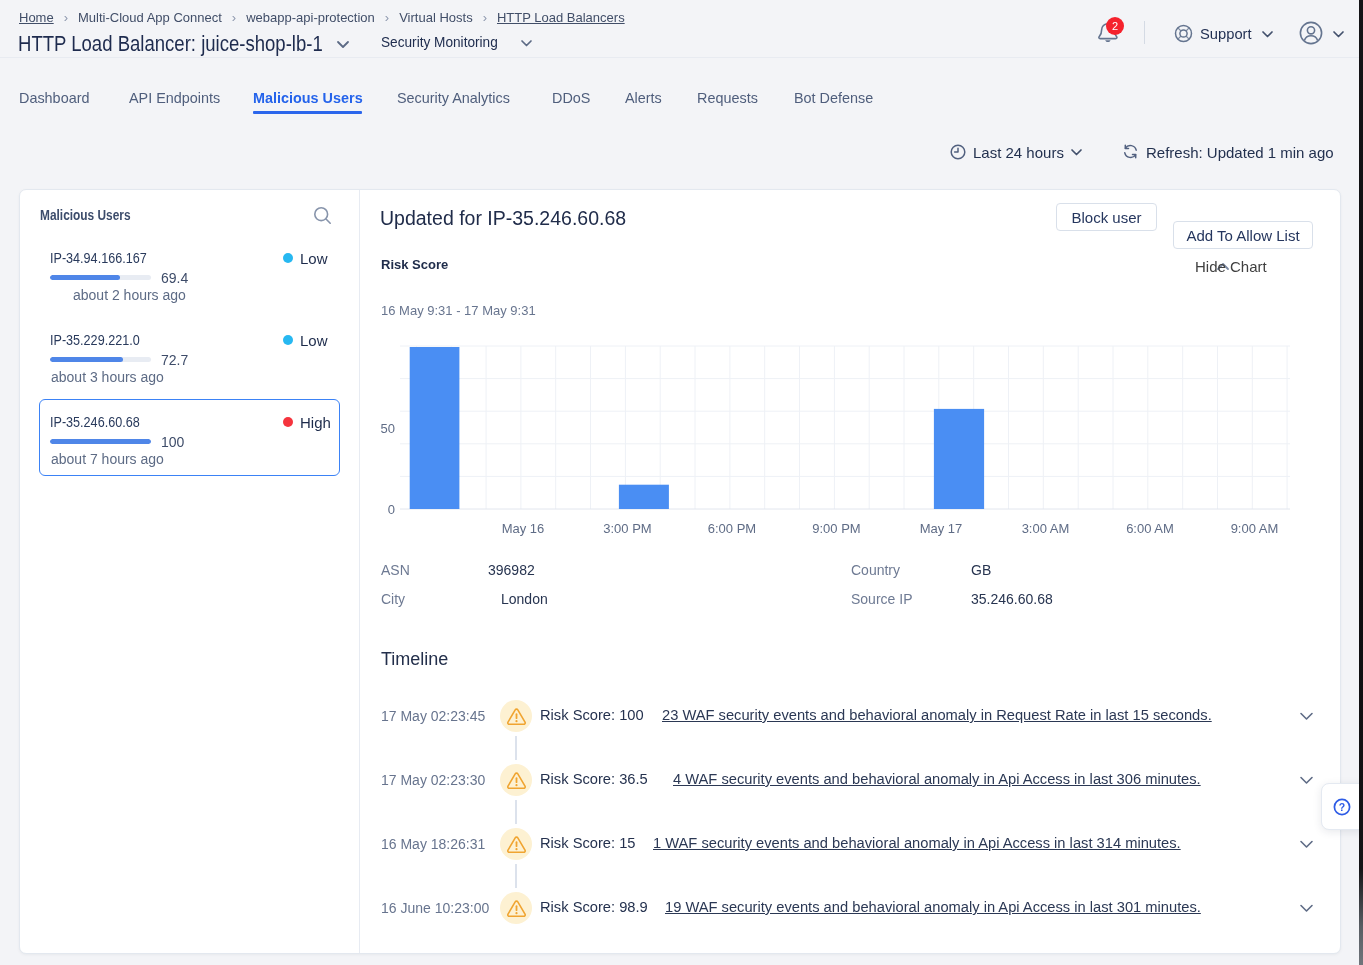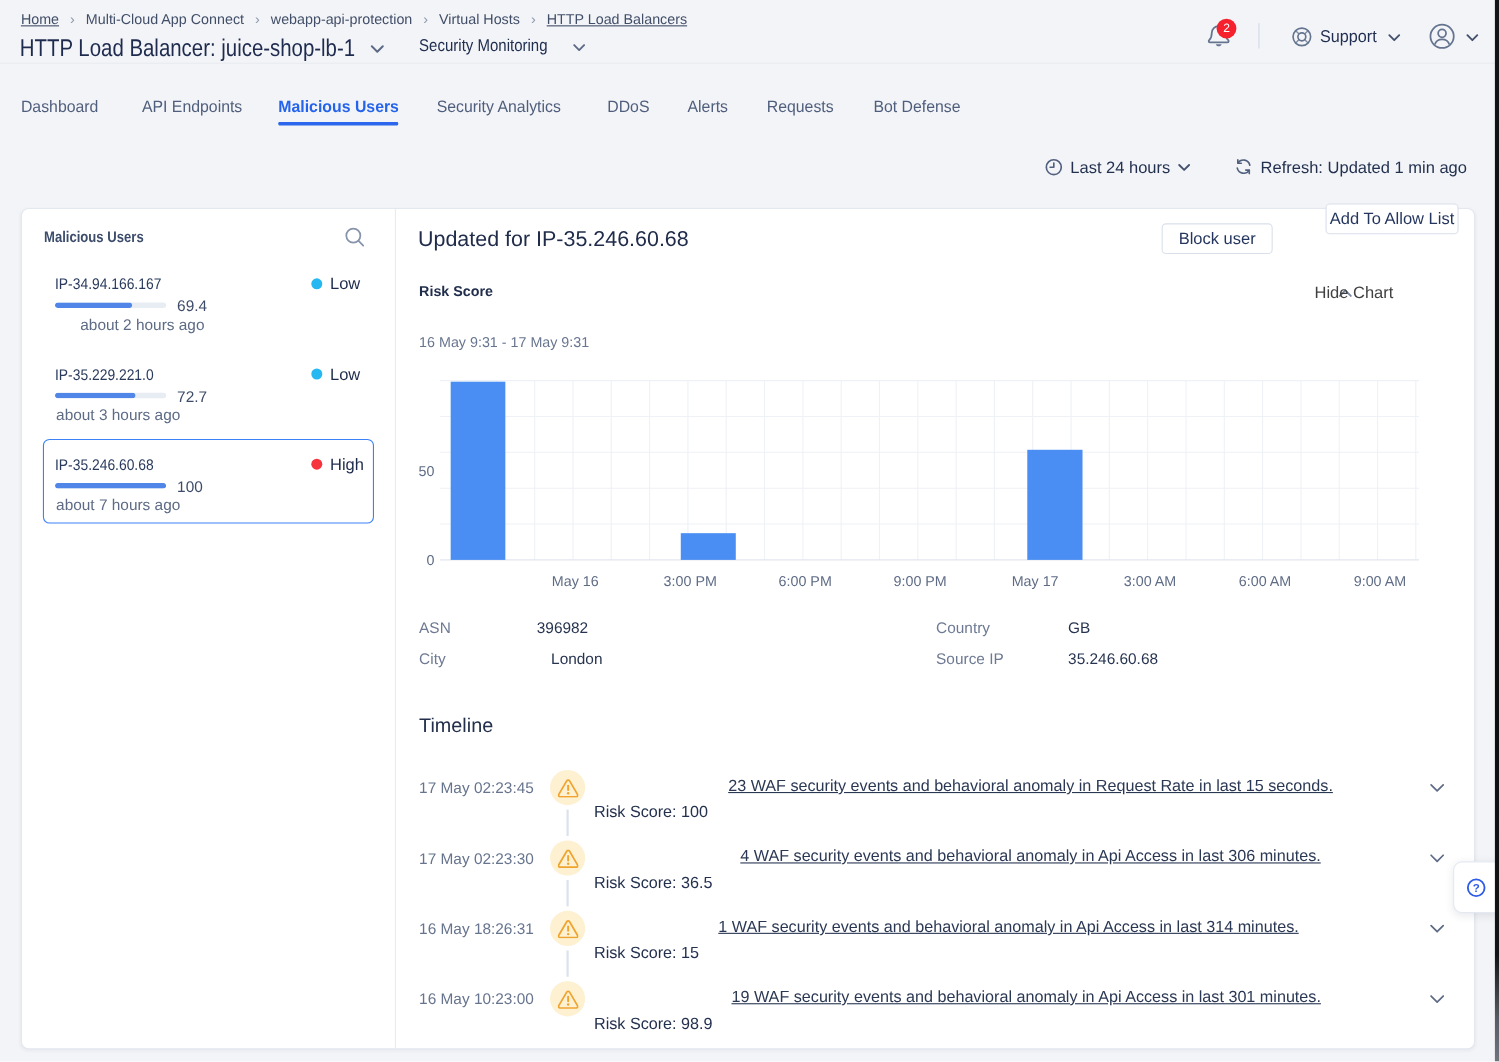--- a/index.html
+++ b/index.html
@@ -173,7 +173,7 @@
 
 <div id="main-title" class="abs">Updated for IP-35.246.60.68</div>
 <div class="abs btn" style="left:1056px;top:203px;width:101px;">Block user</div>
-<div class="abs btn" style="left:1173px;top:185px;width:121px;margin-left:32px;">Add To Allow List</div>
+<div class="abs btn" style="left:1173px;top:221px;width:140px;">Add To Allow List</div>
 <div id="risk-label" class="abs">Risk Score</div>
 <svg class="abs" style="left:1216px;top:262px" width="14" height="9" viewBox="0 0 14 9">
     <polyline points="2,7 7,2 12,7" fill="none" stroke="#7a89a3" stroke-width="1.8" stroke-linecap="round" stroke-linejoin="round"></polyline>

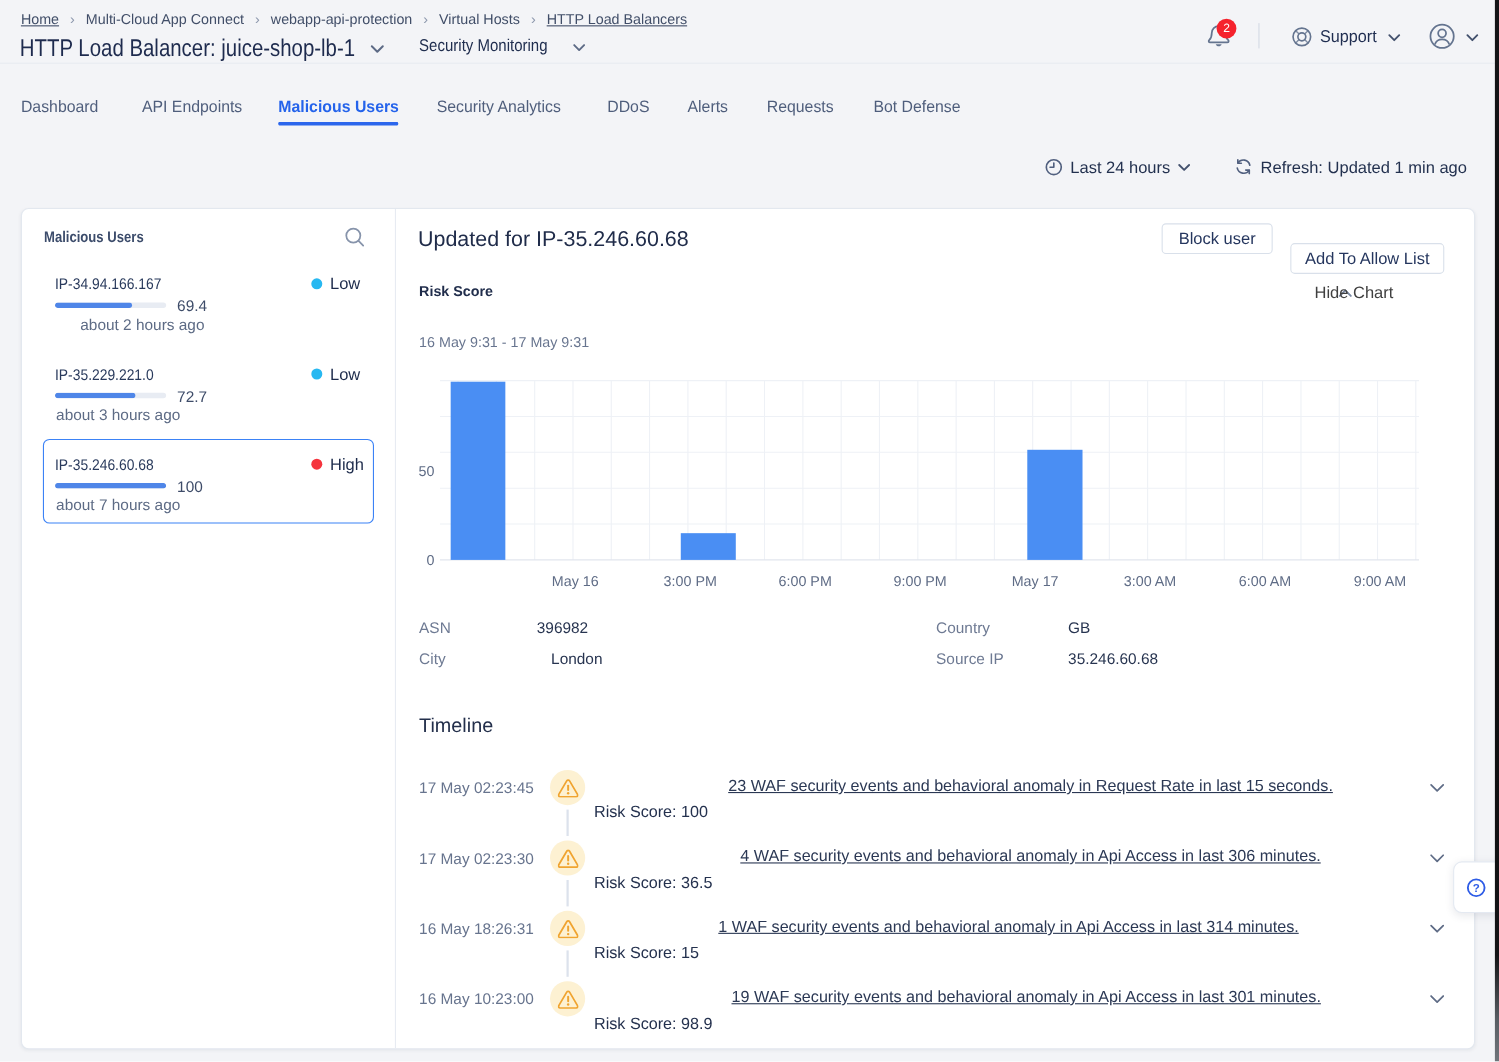--- a/index.html
+++ b/index.html
@@ -51,7 +51,7 @@
 
 #tl-head { left:381px; top:649px; font-size:18px; color:#232f4b; }
 .tl-time { font-size:14px; color:#67748e; }
-.tl-risk { font-size:14.7px; color:#24314e;margin-top:24px; }
+.tl-risk { font-size:14.7px; color:#24314e; }
 .tl-link { font-size:14.7px; color:#2b3854; text-decoration:underline; }
 .warn { width:32px; height:32px; border-radius:50%; background:#fdf1d2; display:flex; align-items:center; justify-content:center; }
 .conn { left:515px; width:2px; background:#dce2ec; }

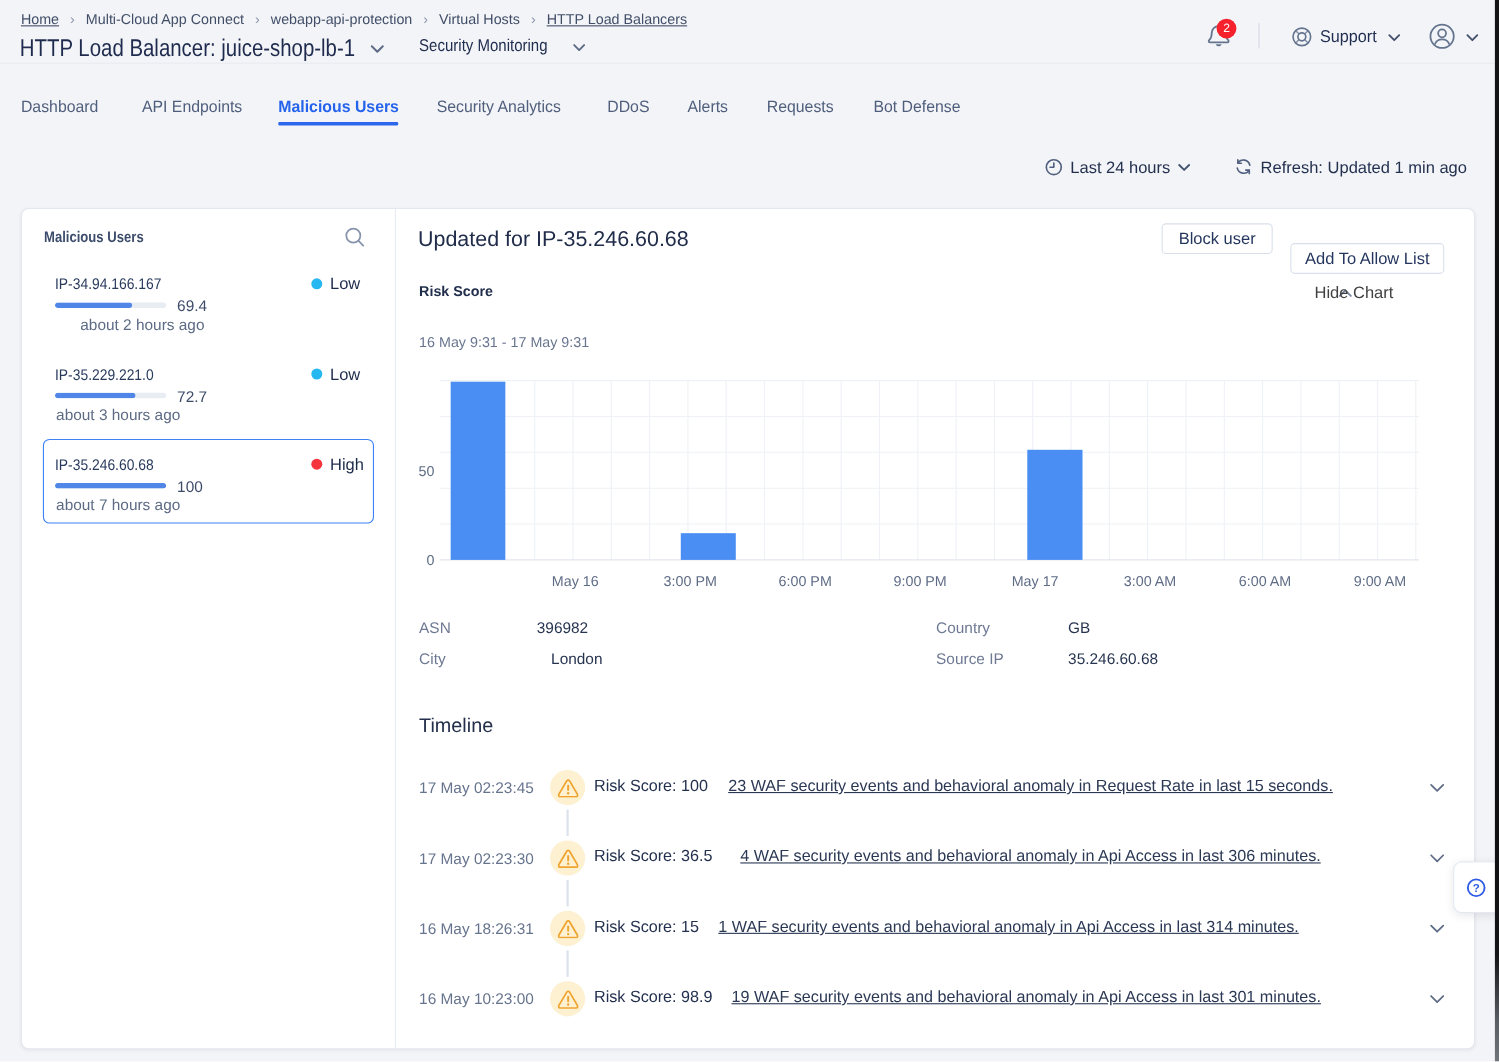--- a/index.html
+++ b/index.html
@@ -292,7 +292,7 @@
   </svg>
 <div class="abs conn" style="top:864px;height:24px;"></div>
 
-<div class="abs tl-time" style="left:381px;top:900px;">16 May 10:23:00</div>
+<div class="abs tl-time" style="left:381px;top:900px;">16 June 10:23:00</div>
 <div class="abs warn" style="left:500px;top:892px;">
     <svg width="19" height="17" viewBox="0 0 19 17">
     <path d="M8.2 1.9 C8.8 0.9 10.2 0.9 10.8 1.9 L18 14.2 C18.6 15.2 17.9 16.4 16.7 16.4 H2.3 C1.1 16.4 0.4 15.2 1 14.2 Z" fill="none" stroke="#f0a430" stroke-width="1.6" stroke-linejoin="round"></path>

